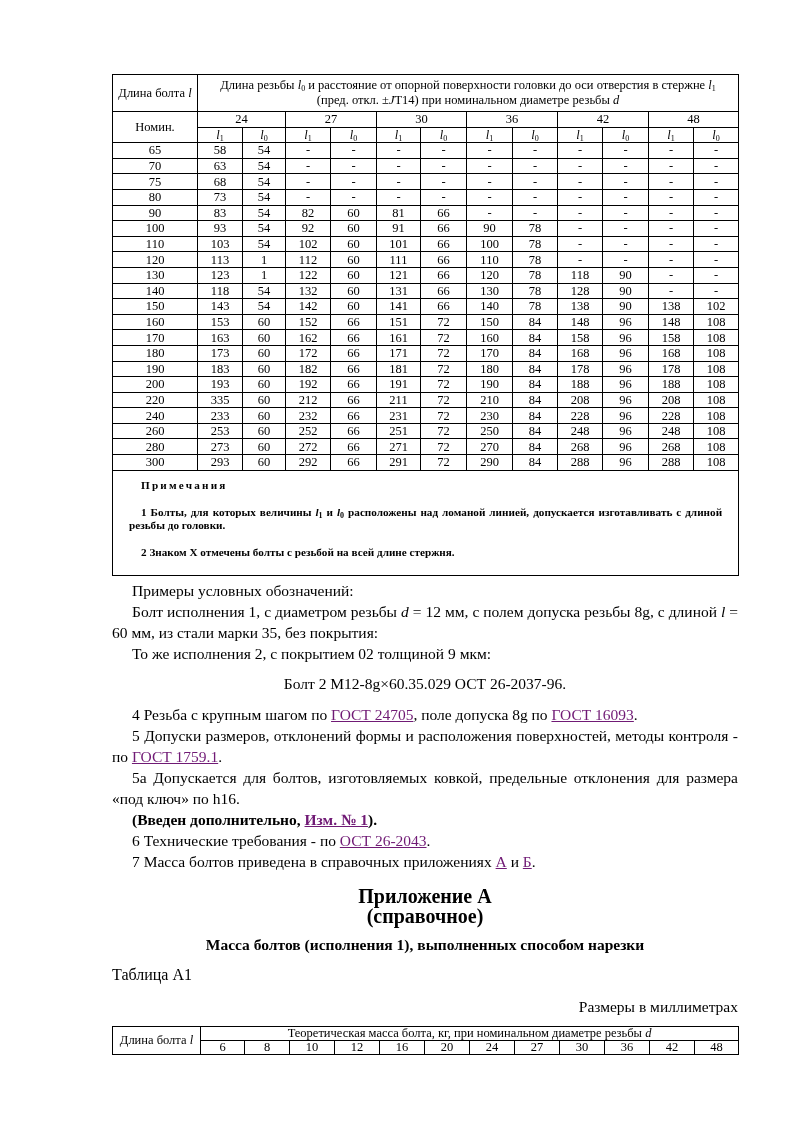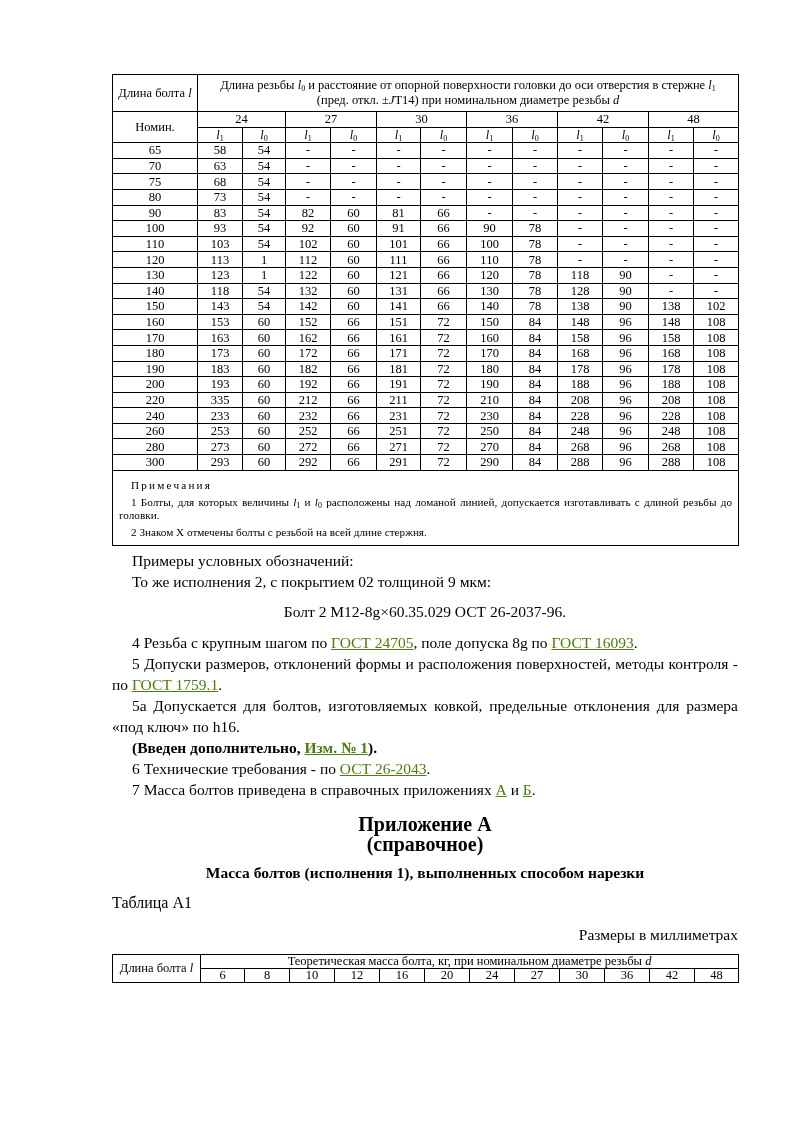--- a/index.html
+++ b/index.html
@@ -15,7 +15,7 @@
   .it { font-style: italic; }
   sub { font-size: 8px; vertical-align: -2px; line-height: 0; }
   .notes-cell { text-align: justify; padding: 4px 2px 2px 2px; font-size: 11.2px; line-height: 13px; }
-  .notes-cell p { margin: 4px; text-indent: 12px; }
+  .notes-cell p { margin: 14px; text-indent: 12px; font-weight: bold; }
   .notes-title { letter-spacing: 2.2px; margin-top: 4px !important; }
   .body-text { font-size: 15.5px; line-height: 21px; text-align: justify; }
   .body-text p { margin: 0; text-indent: 20px; }

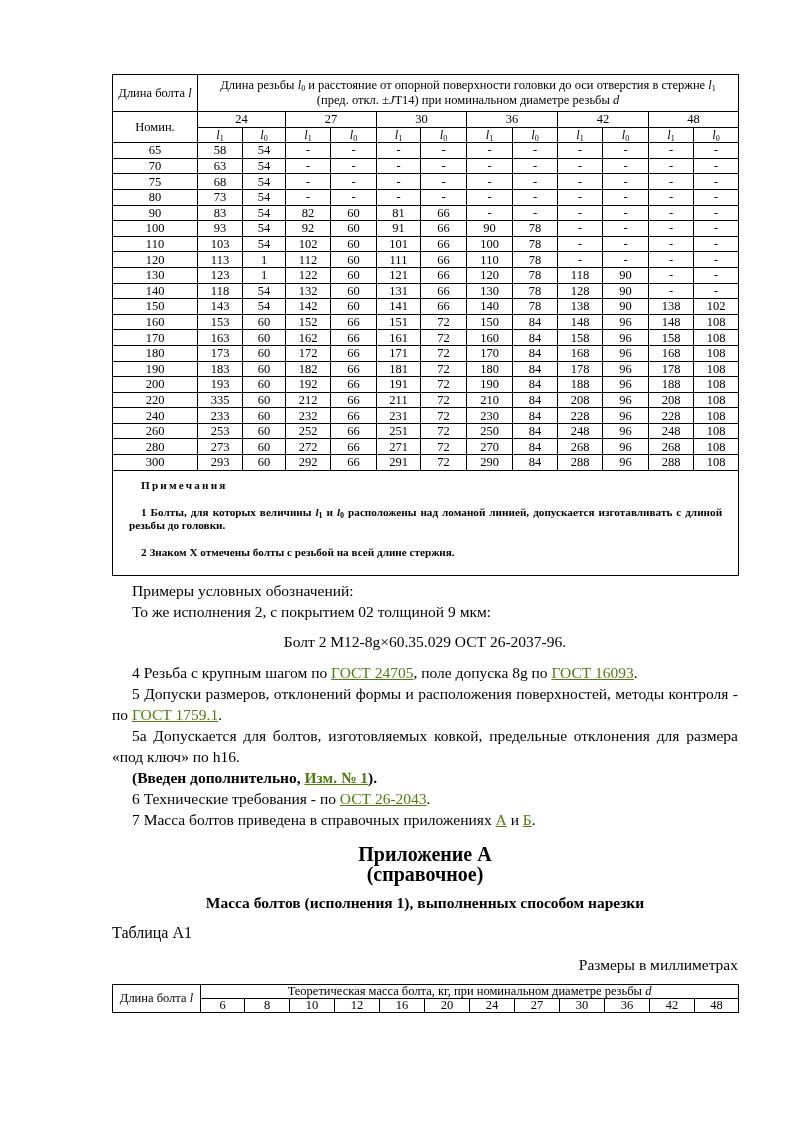--- a/index.html
+++ b/index.html
@@ -409,6 +409,7 @@
 
   <div class="body-text" style="margin-top:4px">
     <p>Примеры условных обозначений:</p>
+    <p><span>Болт исполнения 1, с диаметром резьбы </span><span class="it">d</span><span> = 12 мм, с полем допуска резьбы 8g, с длиной </span><span class="it">l</span><span> = 60 мм, из стали марки 35, без покрытия:</span></p>
     <p>То же исполнения 2, с покрытием 02 толщиной 9 мкм:</p>
     <p class="center formula">Болт 2 М12-8g×60.35.029 ОСТ 26-2037-96.</p>
     <p><span>4 Резьба с крупным шагом по </span><a href="#">ГОСТ 24705</a><span>, поле допуска 8g по </span><a href="#">ГОСТ 16093</a><span>.</span></p>

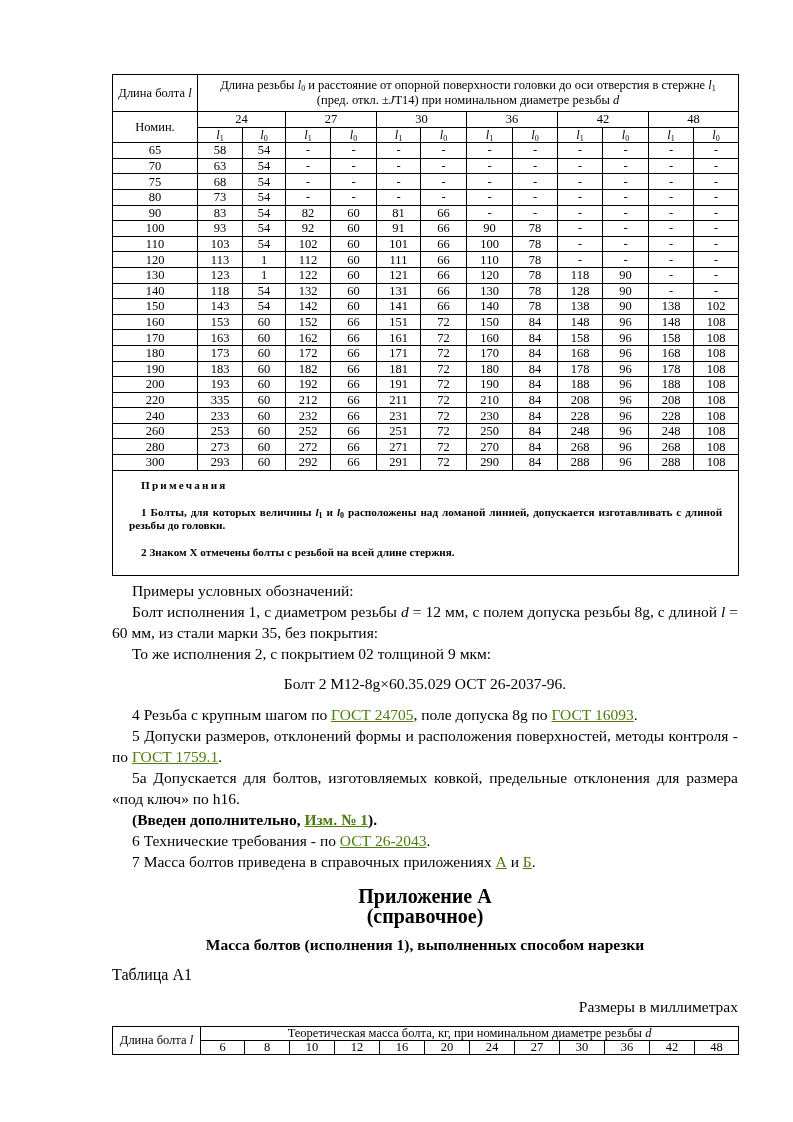--- a/index.html
+++ b/index.html
@@ -21,7 +21,7 @@
   .body-text p { margin: 0; text-indent: 20px; }
   .center { text-align: center; text-indent: 0 !important; }
   .formula { margin: 9px 0 10px 0 !important; }
-  a { color: #4d7c0f; text-decoration: underline; }
+  a { color: #701a75; text-decoration: underline; }
   .bold { font-weight: bold; }
   .appendix { text-align: center; font-weight: bold; font-size: 20px; line-height: 20px; margin-top: 14px; }
   .appendix-title { text-align: center; font-weight: bold; font-size: 15.5px; margin-top: 10px; }

